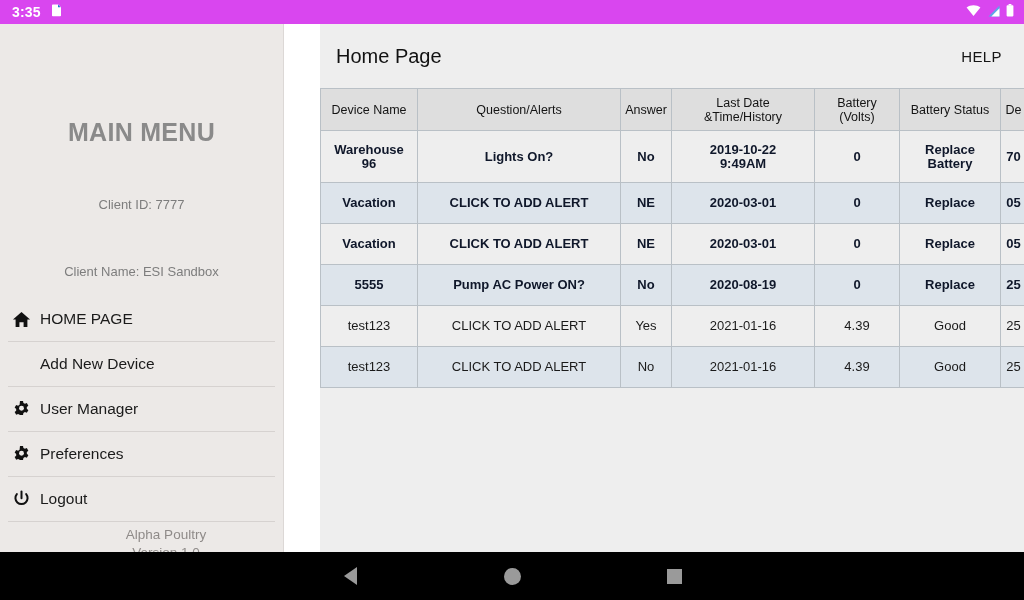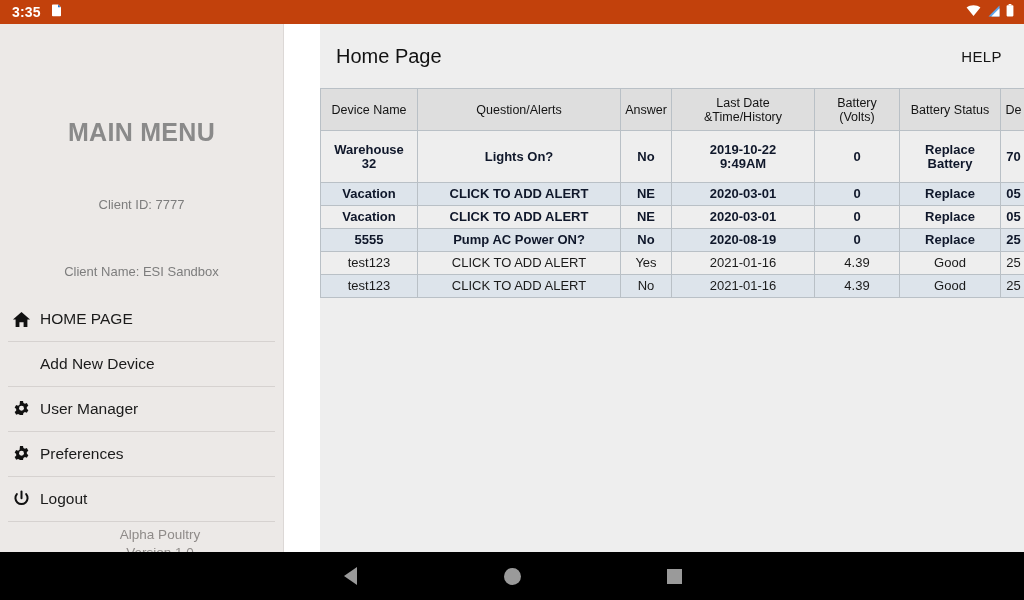--- a/index.html
+++ b/index.html
@@ -13,7 +13,7 @@
   
   .statusbar {
     position: absolute; top: 0; left: 0; width: 1024px; height: 24px;
-    background: #c2410c; display: flex; align-items: center;
+    background: #d946ef; display: flex; align-items: center;
     padding: 0 10px 0 12px; color: #ffffff;
   }
   .status-clock { font-size: 14px; font-weight: bold; letter-spacing: .2px; }

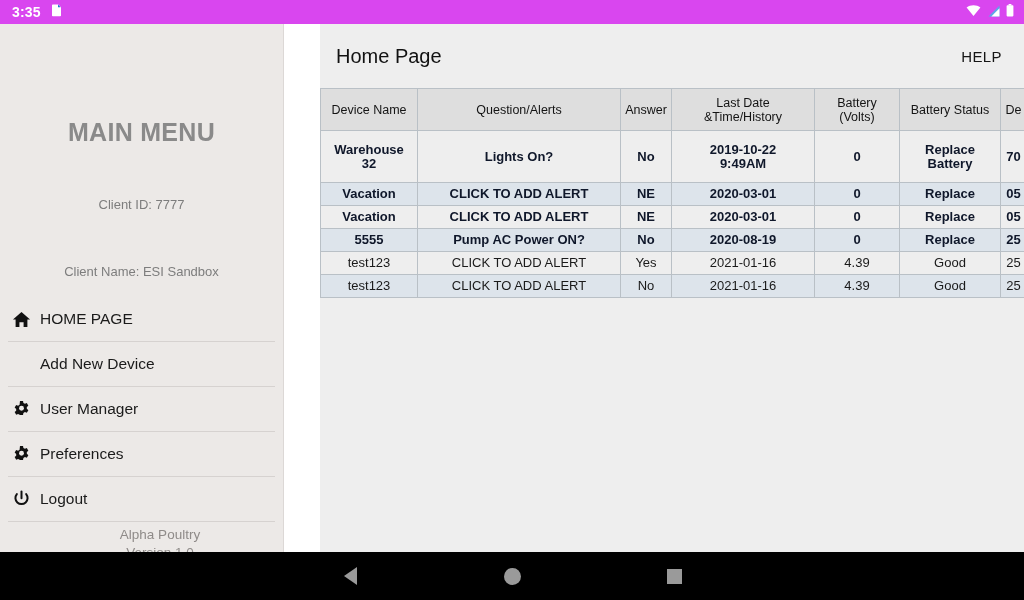--- a/index.html
+++ b/index.html
@@ -267,7 +267,7 @@
           <tr class="norm tall">
             <td class="alert">
               <div>Warehouse</div>
-              <div>32</div>
+              <div>96</div>
             </td>
             <td class="alert">Lights On?</td>
             <td class="alert">No</td>

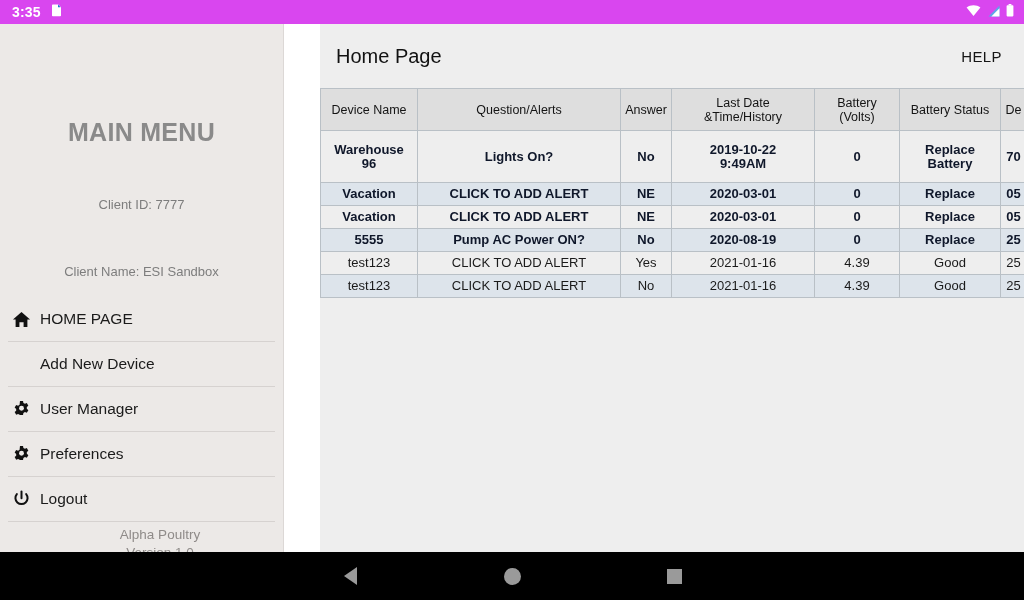--- a/index.html
+++ b/index.html
@@ -80,7 +80,7 @@
     background: #dedede; color: #141414; font-weight: normal;
     height: 42px; font-size: 12.5px;
   }
-  table.grid td { height: 23px; font-size: 13px; }
+  table.grid td { height: 41px; font-size: 13px; }
   tr.alt td { background: #dde4eb; }
   tr.norm td { background: #eeeeee; }
   tr.tall td { height: 52px; }

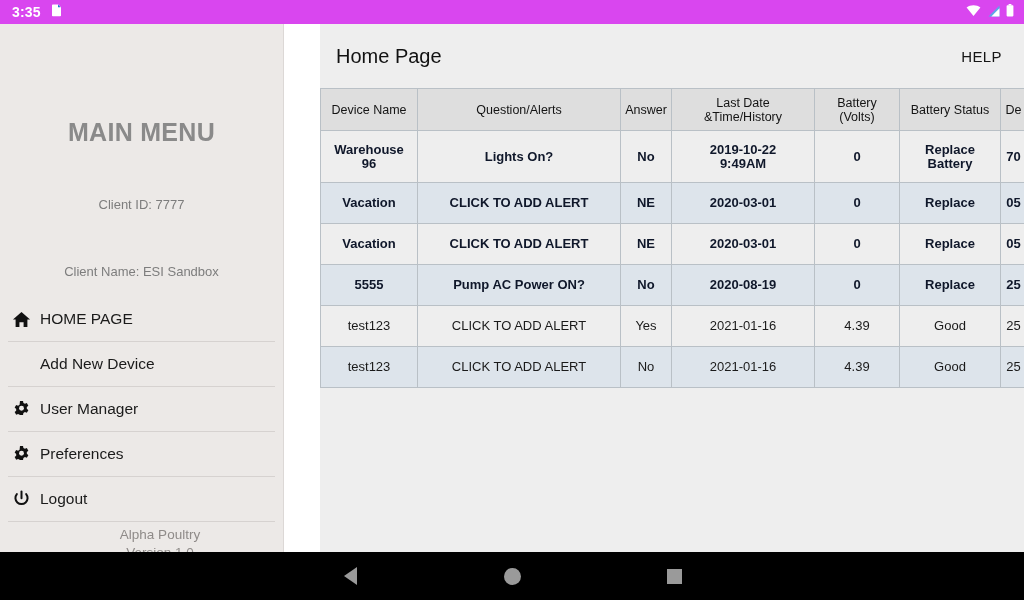--- a/index.html
+++ b/index.html
@@ -47,7 +47,7 @@
   .nav-icon.spacer { width: 28px; }
   .nav-sep { height: 1px; background: #d6d2d0; margin: 0 8px; }
   .sidebar-footer {
-    position: absolute; bottom: 14px; left: 0; width: 320px;
+    position: absolute; bottom: 14px; left: 6px; width: 320px;
     text-align: center; color: #8f8b89; font-size: 13.5px; line-height: 18px; margin-top: 40px;
   }
 

